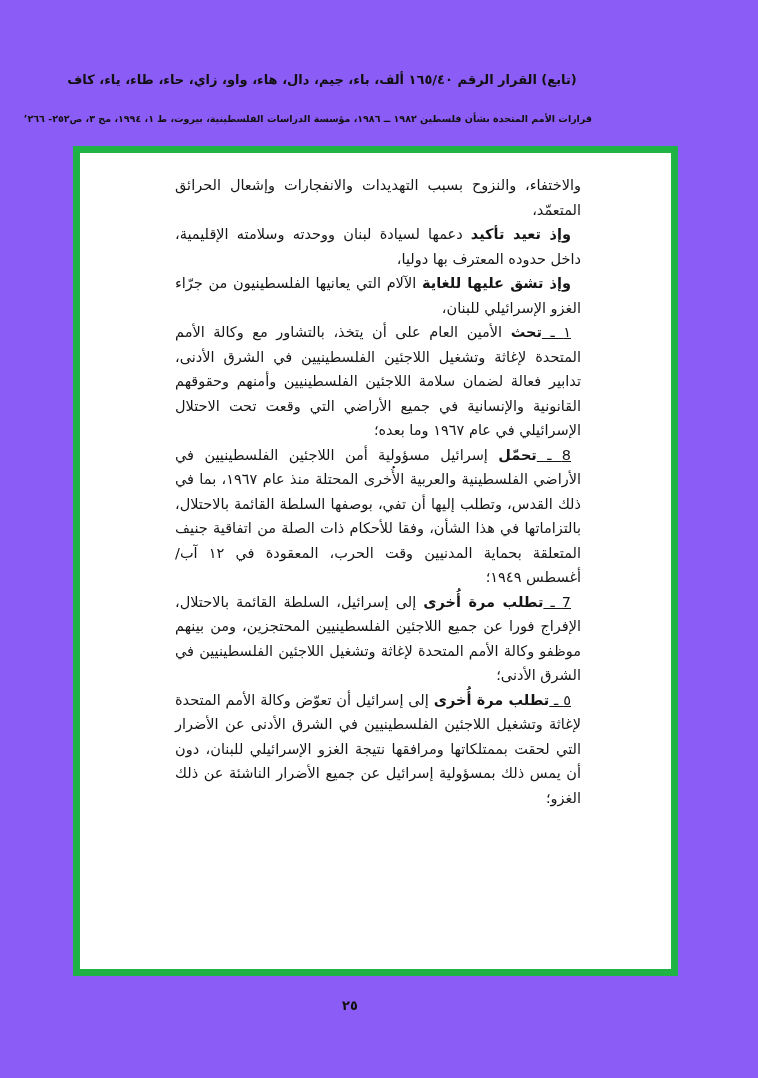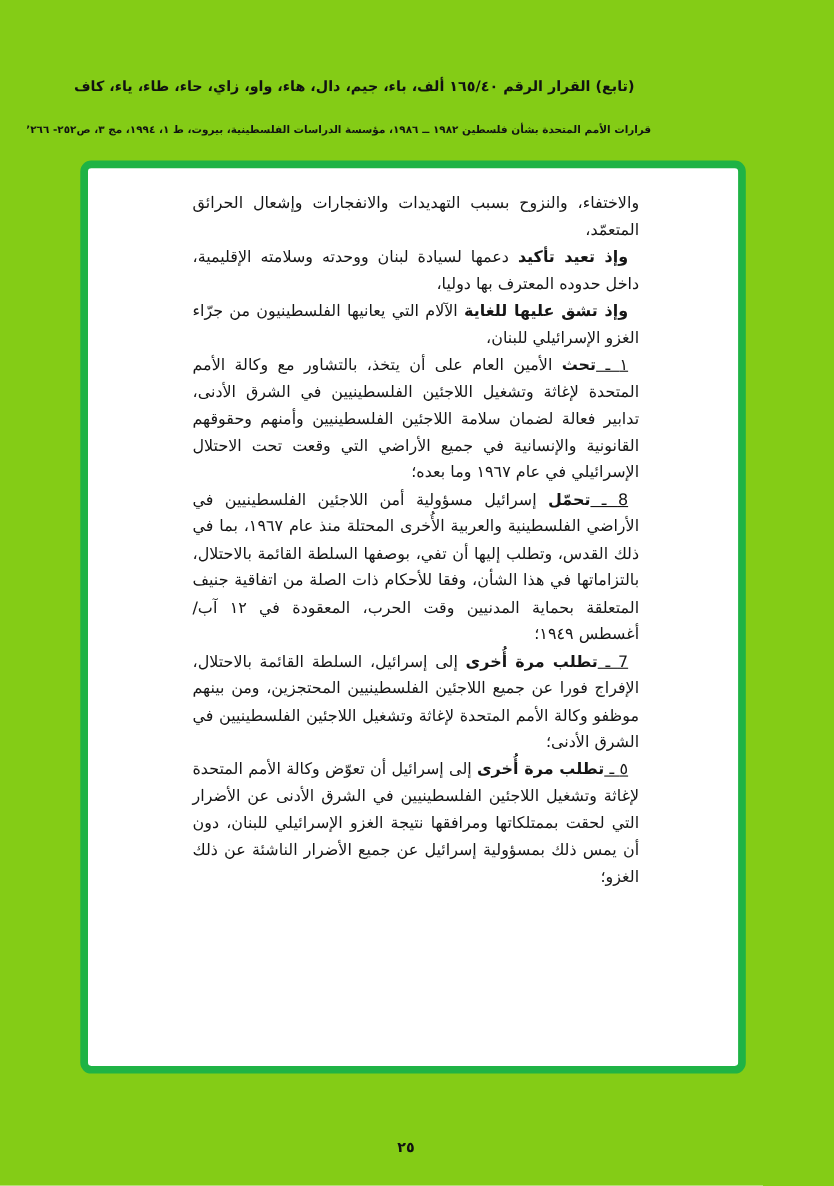--- a/index.html
+++ b/index.html
@@ -7,7 +7,7 @@
     position: relative;
     width: 758px;
     height: 1078px;
-    background: #84cc16;
+    background: #8b5cf6;
     overflow: hidden;
     font-family: "DejaVu Sans", sans-serif;
     color: #1a1a1a;

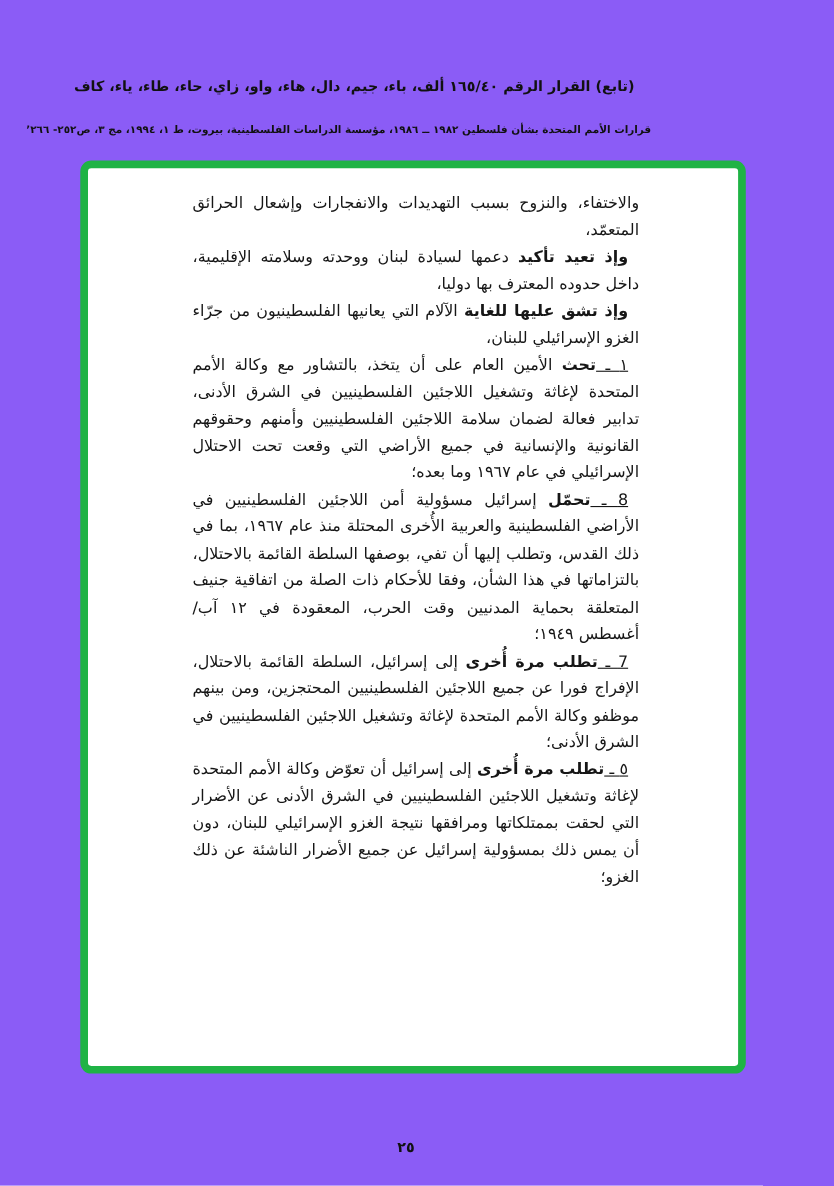--- a/index.html
+++ b/index.html
@@ -43,7 +43,7 @@
     height: 830px;
     box-sizing: border-box;
     border: 7px solid #1fb345;
-    border-radius: 10px;
+    border-radius: 0;
     background: #ffffff;
   }
   .content {

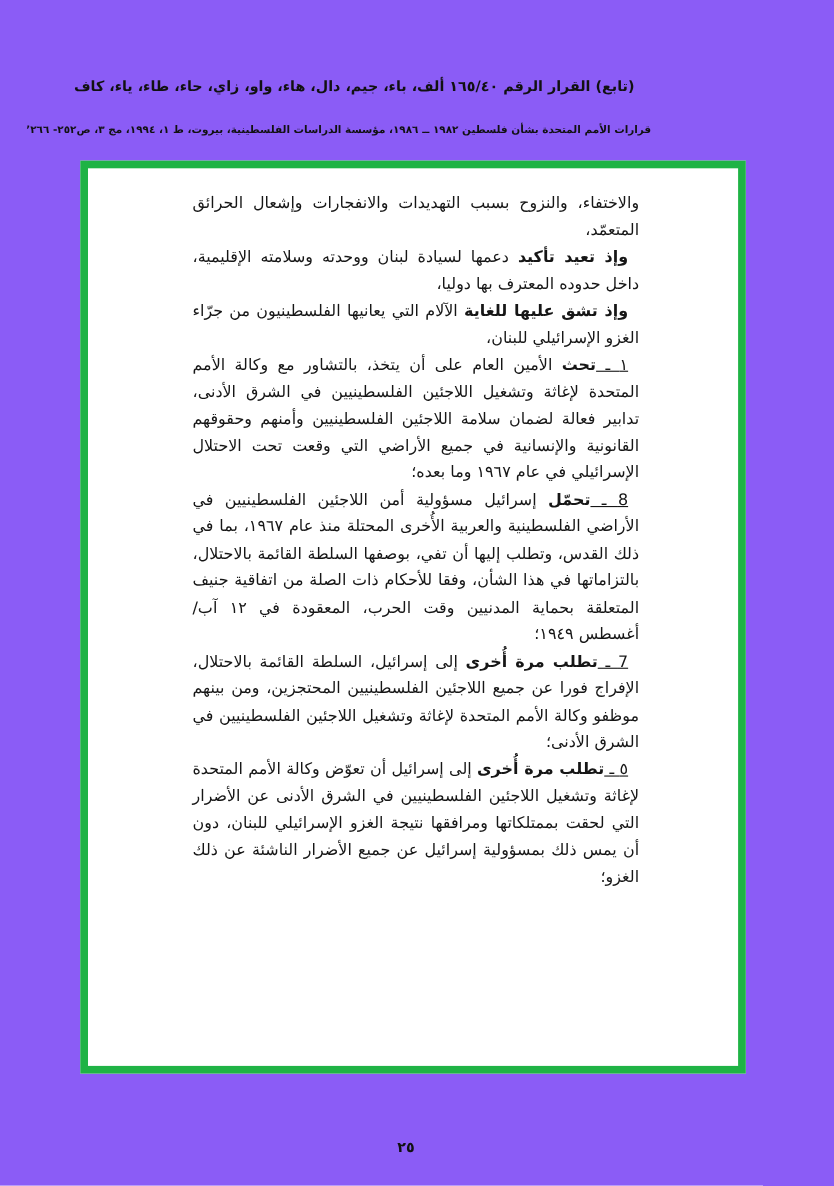--- a/index.html
+++ b/index.html
@@ -64,7 +64,7 @@
   .content .num { font-weight: normal; text-decoration: underline; }
   .pageno {
     position: absolute;
-    top: 1036px;
+    top: 998px;
     left: 0;
     width: 700px;
     text-align: center;
@@ -72,7 +72,6 @@
     font-size: 13px;
     font-weight: bold;
     color: #111111;
-    padding-left: 19px;
   }
 </style>
 </head>

